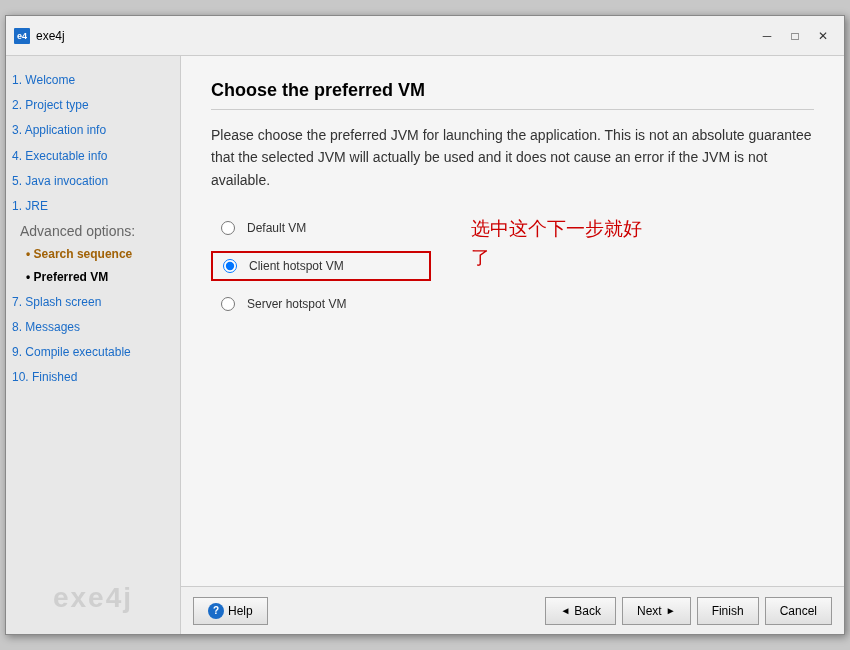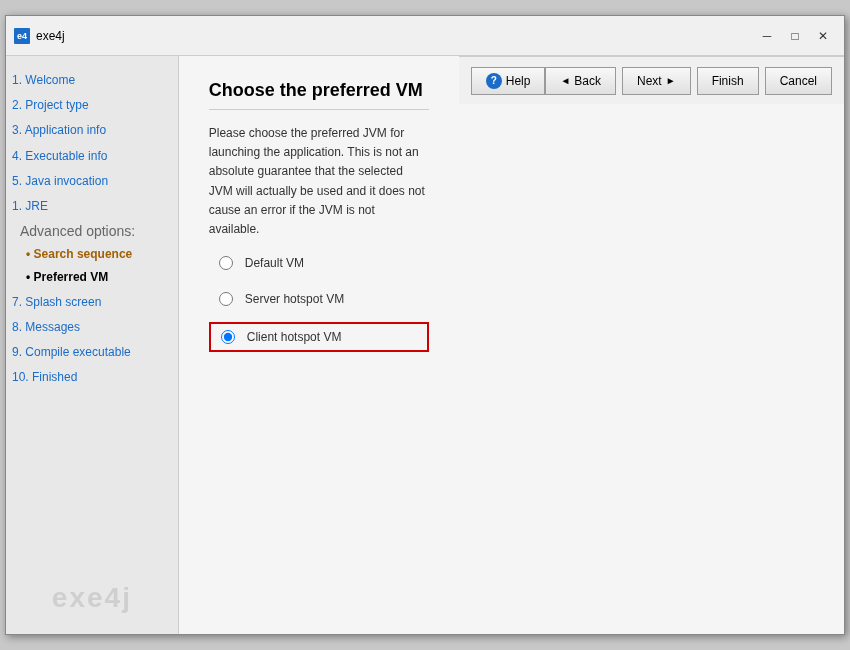--- a/index.html
+++ b/index.html
@@ -129,6 +129,7 @@
     .main-content {
       flex: 1;
       display: flex;
+      flex-direction: column;
       background: #f5f5f5;
     }
 

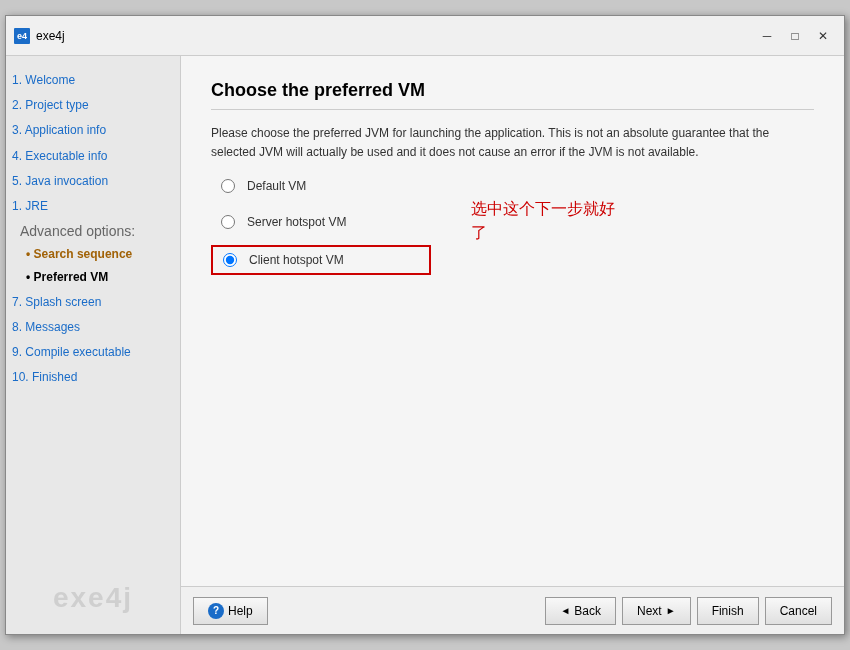--- a/index.html
+++ b/index.html
@@ -149,10 +149,10 @@
     }
 
     .description {
-      font-size: 12px;
+      font-size: 14px;
       color: #333;
       line-height: 1.6;
-      margin-bottom: 11px;
+      margin-bottom: 24px;
     }
 
     .options-area {

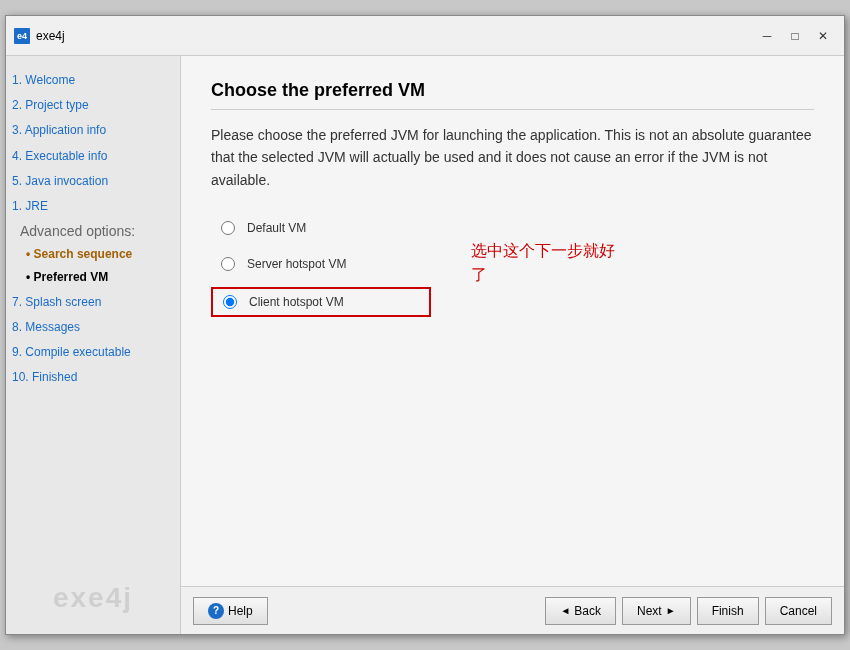--- a/index.html
+++ b/index.html
@@ -184,10 +184,10 @@
 
     .annotation {
       position: absolute;
-      top: 24px;
+      top: 0;
       left: 260px;
       color: #c00;
-      font-size: 16px;
+      font-size: 19px;
       line-height: 1.5;
     }
 

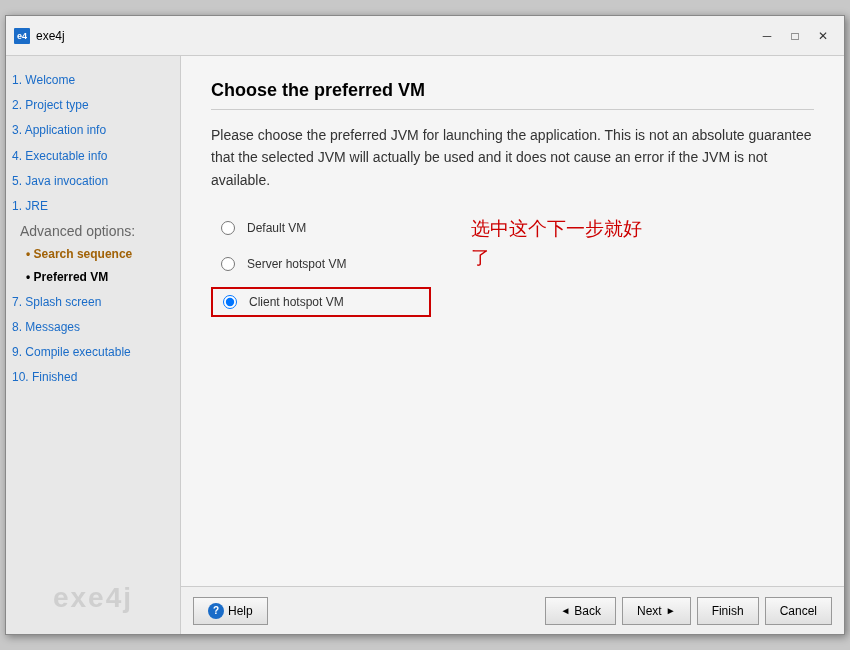--- a/index.html
+++ b/index.html
@@ -298,14 +298,14 @@
             <span>Default VM</span>
           </label>
 
+          <label class="radio-option selected">
+            <input type="radio" name="vm" checked="" style="">
+            <span>Client hotspot VM</span>
+          </label>
+
           <label class="radio-option">
             <input type="radio" name="vm" style="">
             <span>Server hotspot VM</span>
-          </label>
-
-          <label class="radio-option selected">
-            <input type="radio" name="vm" checked="" style="">
-            <span>Client hotspot VM</span>
           </label>
 
           <div class="annotation">

